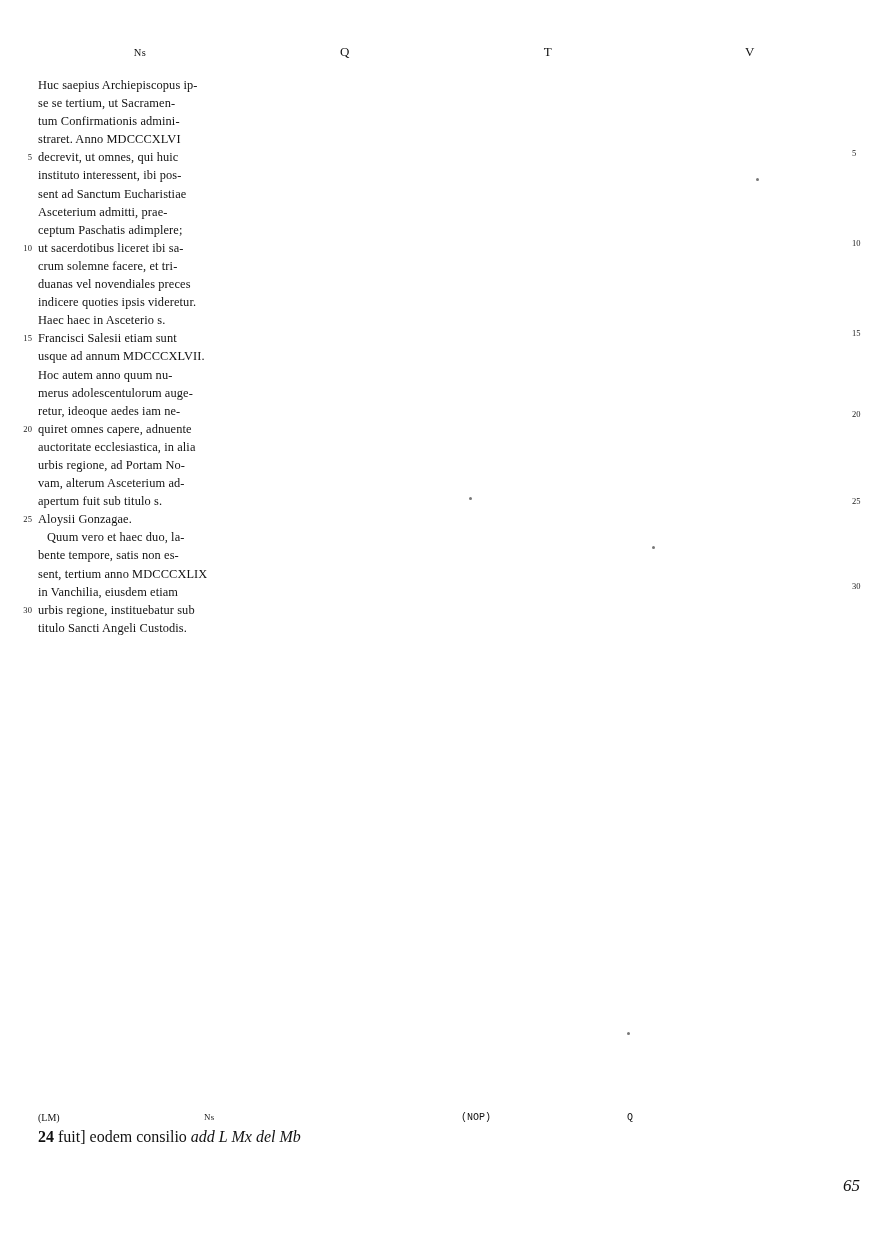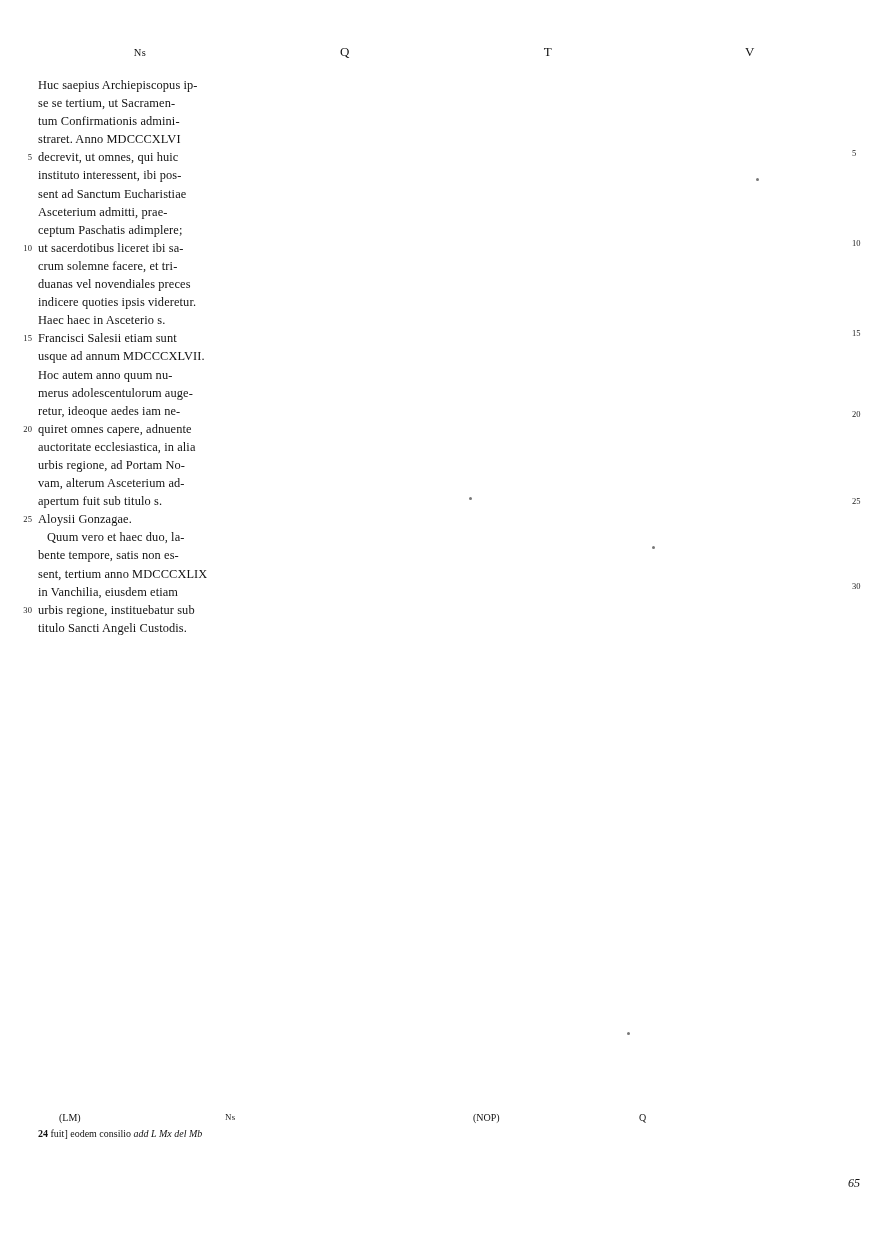--- a/index.html
+++ b/index.html
@@ -104,7 +104,6 @@
     position: relative;
     height: 16px;
     font-size: 10px;
-    margin-left: 21px;
   }
   .app-sig .sigil-l { position: absolute; left: 0; }
   .app-sig .sigil-r { position: absolute; left: 166px; }

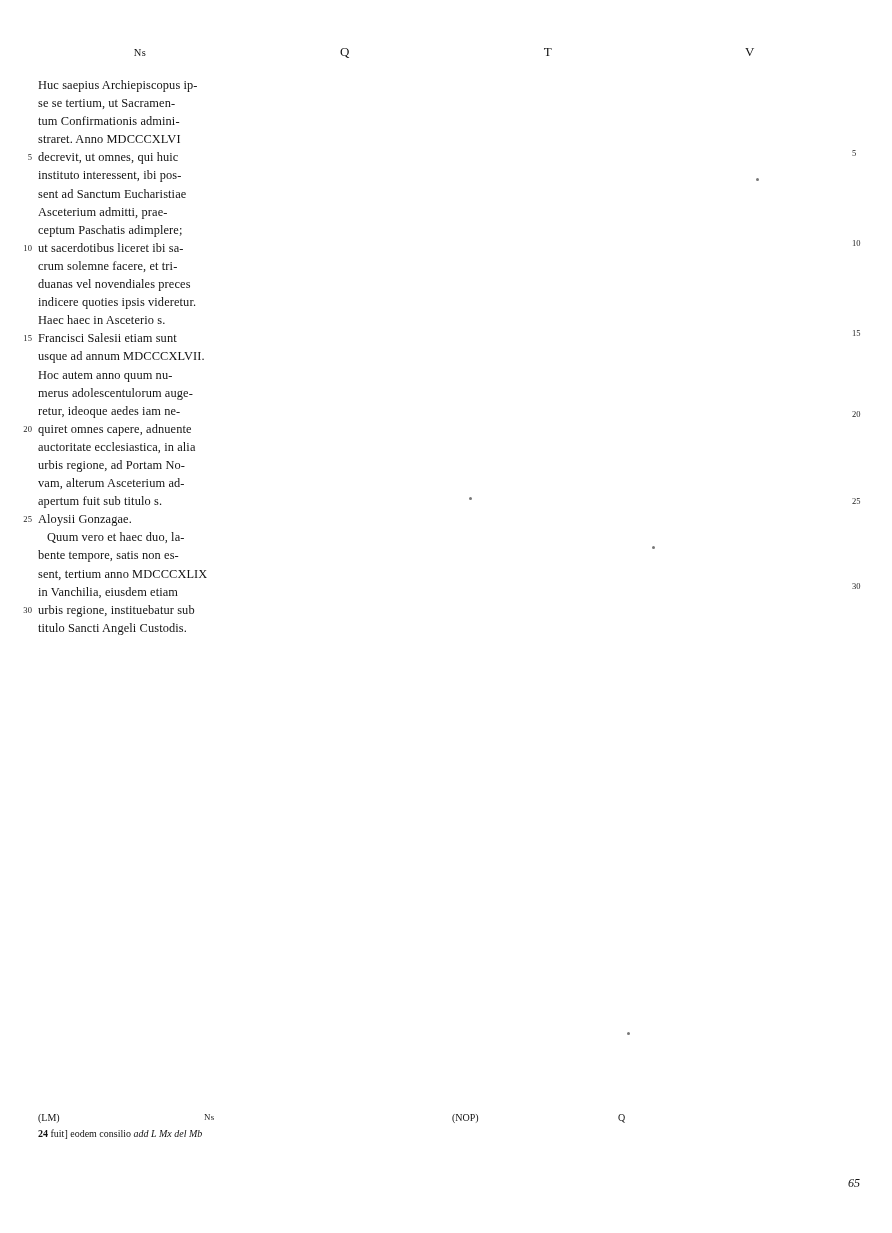--- a/index.html
+++ b/index.html
@@ -99,7 +99,7 @@
     top: 0;
   }
   .app-col.c-left { left: 0; width: 410px; }
-  .app-col.c-right { left: 414px; width: 410px; }
+  .app-col.c-right { left: 423px; width: 410px; font-family: Liberation Mono, monospace; }
   .app-sig {
     position: relative;
     height: 16px;

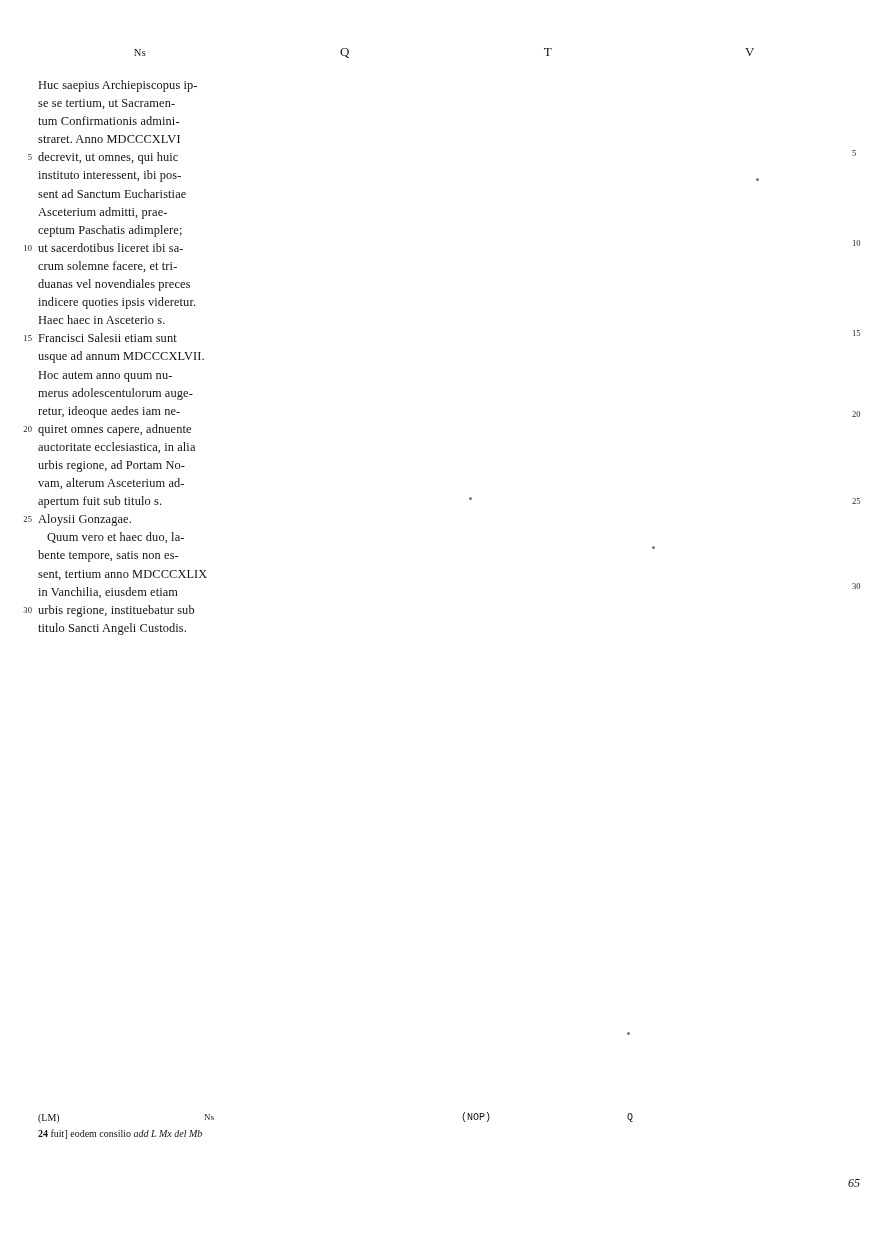--- a/index.html
+++ b/index.html
@@ -108,7 +108,7 @@
   .app-sig .sigil-l { position: absolute; left: 0; }
   .app-sig .sigil-r { position: absolute; left: 166px; }
   .app-line {
-    font-size: 10px;
+    font-size: 16px;
     white-space: nowrap;
   }
   .app-line b { font-weight: bold; }

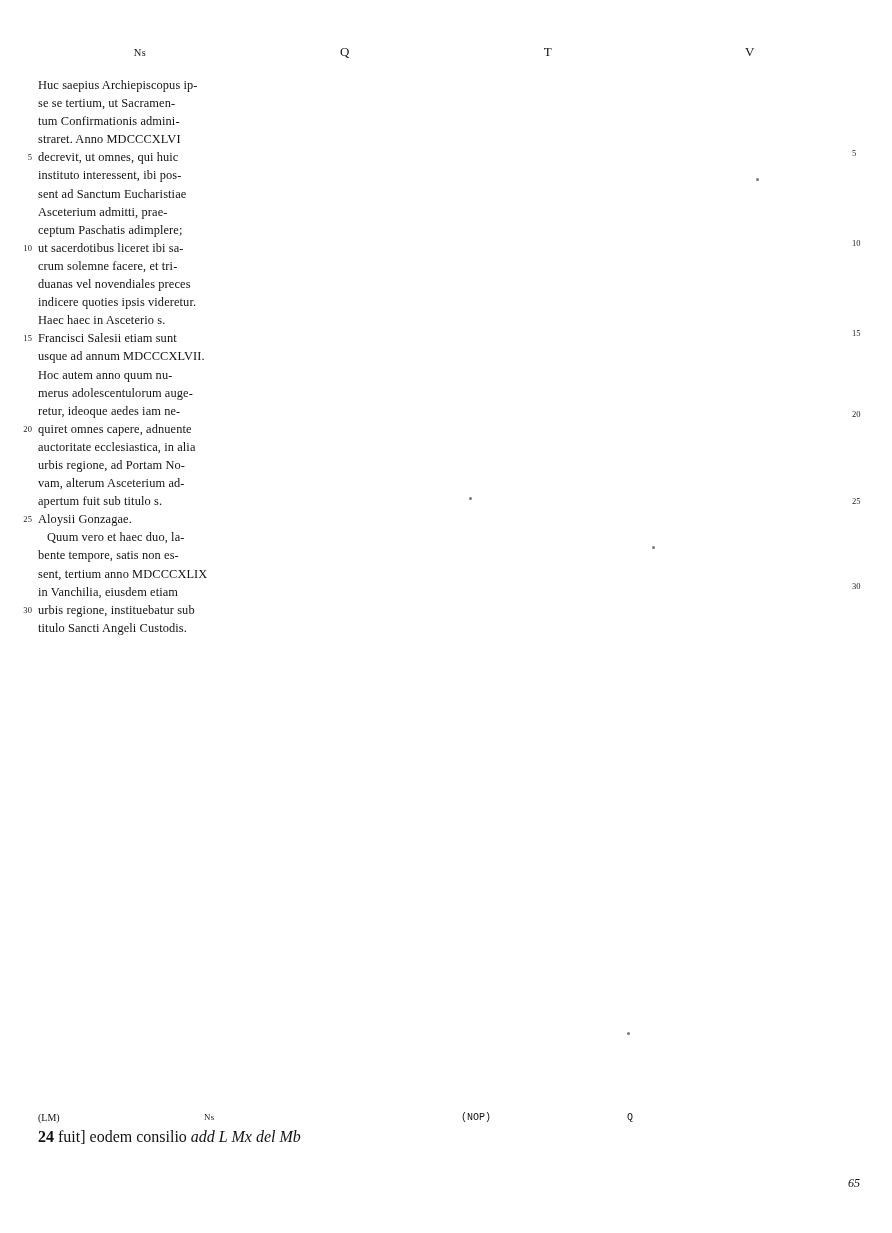--- a/index.html
+++ b/index.html
@@ -122,7 +122,7 @@
     position: absolute;
     right: 32px;
     top: 1176px;
-    font-size: 12px;
+    font-size: 17px;
     font-style: italic;
   }
 </style>

